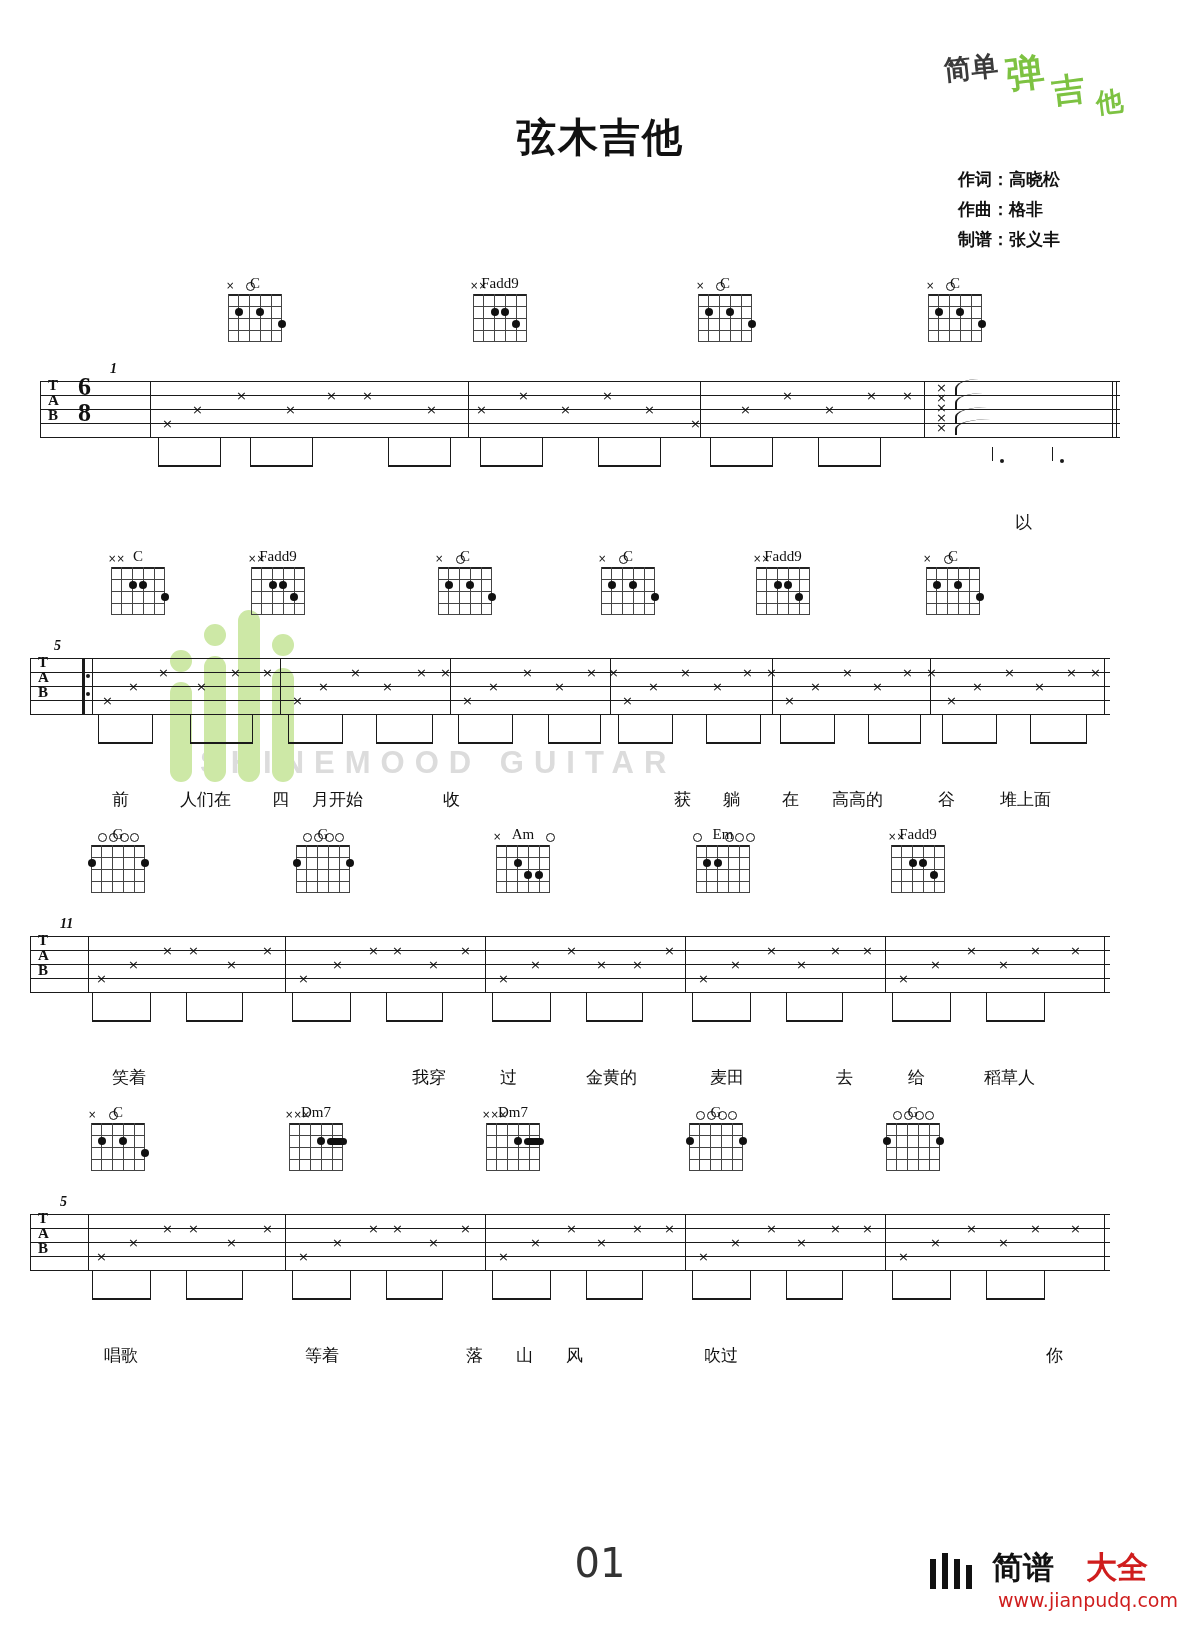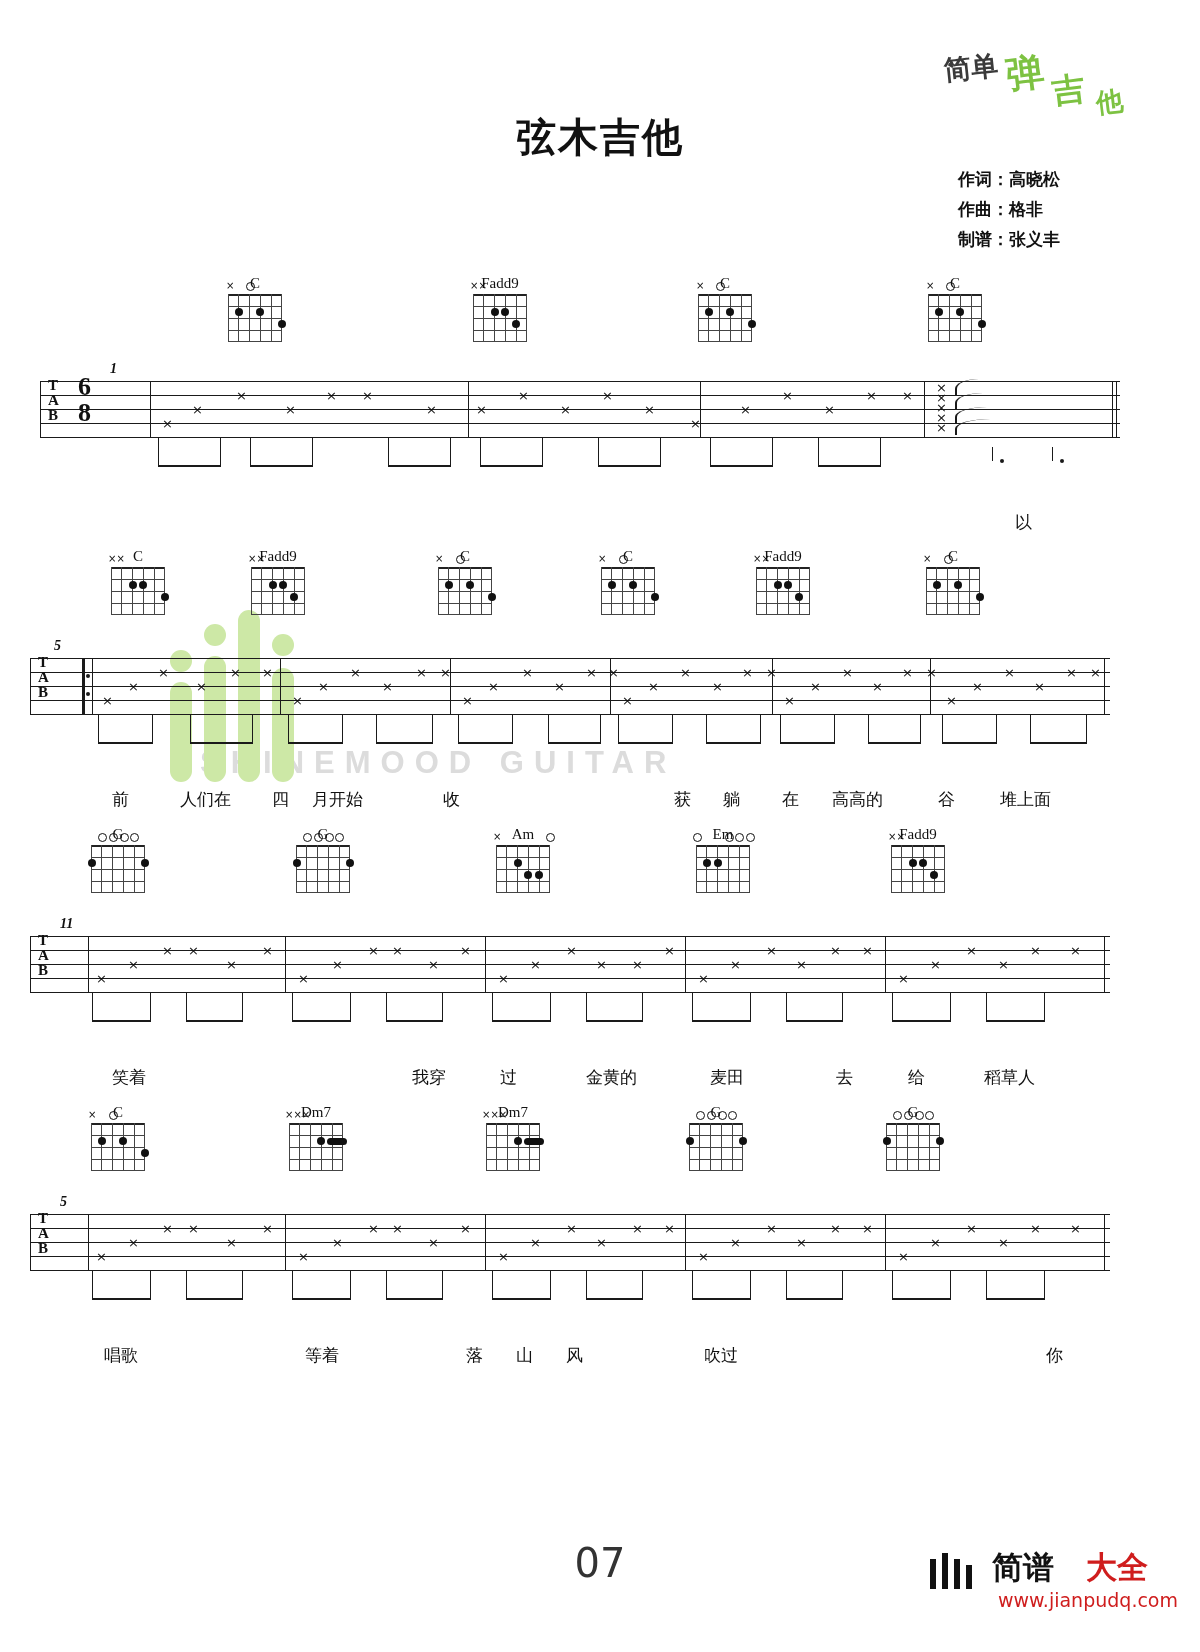--- a/index.html
+++ b/index.html
@@ -907,7 +907,7 @@
   <div class="lyric" style="left:1046px;top:240px;">你</div>
 </div>
 
-<div class="pagenum">07</div>
+<div class="pagenum">01</div>
 <div class="foot-logo">
   <div class="fl-bars">
     <div class="fl-bar" style="left:0;top:6px;height:30px;"></div>

